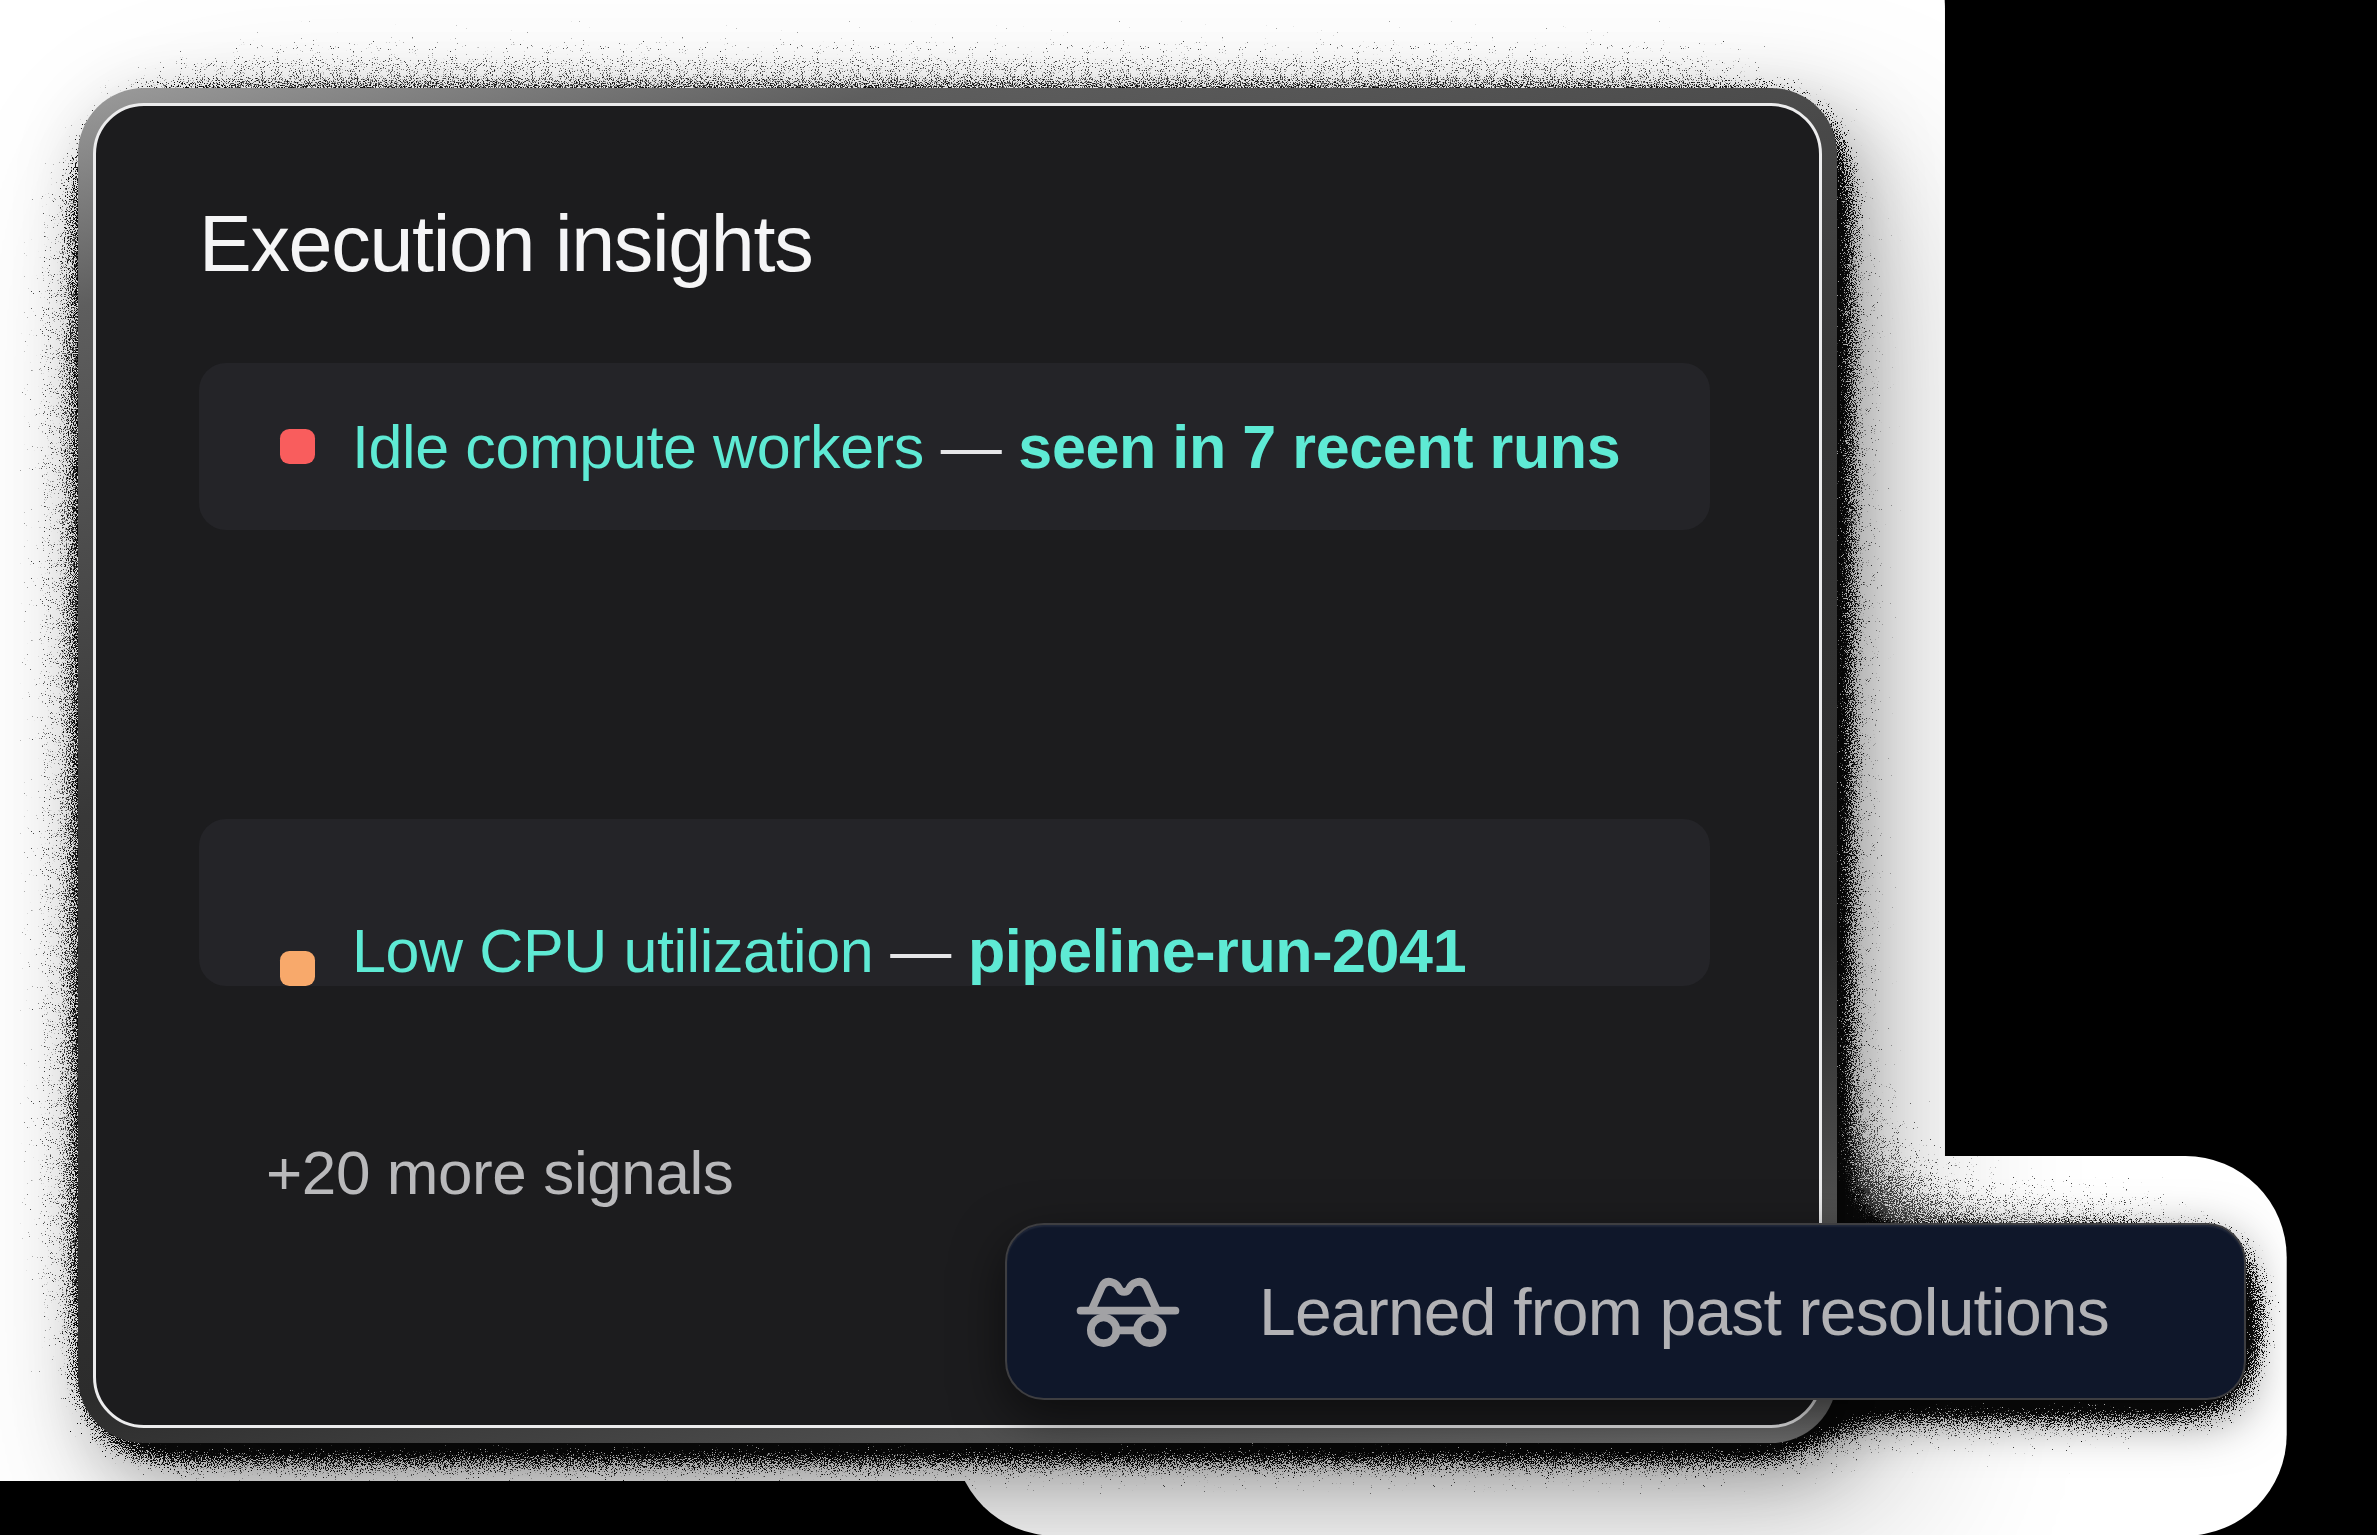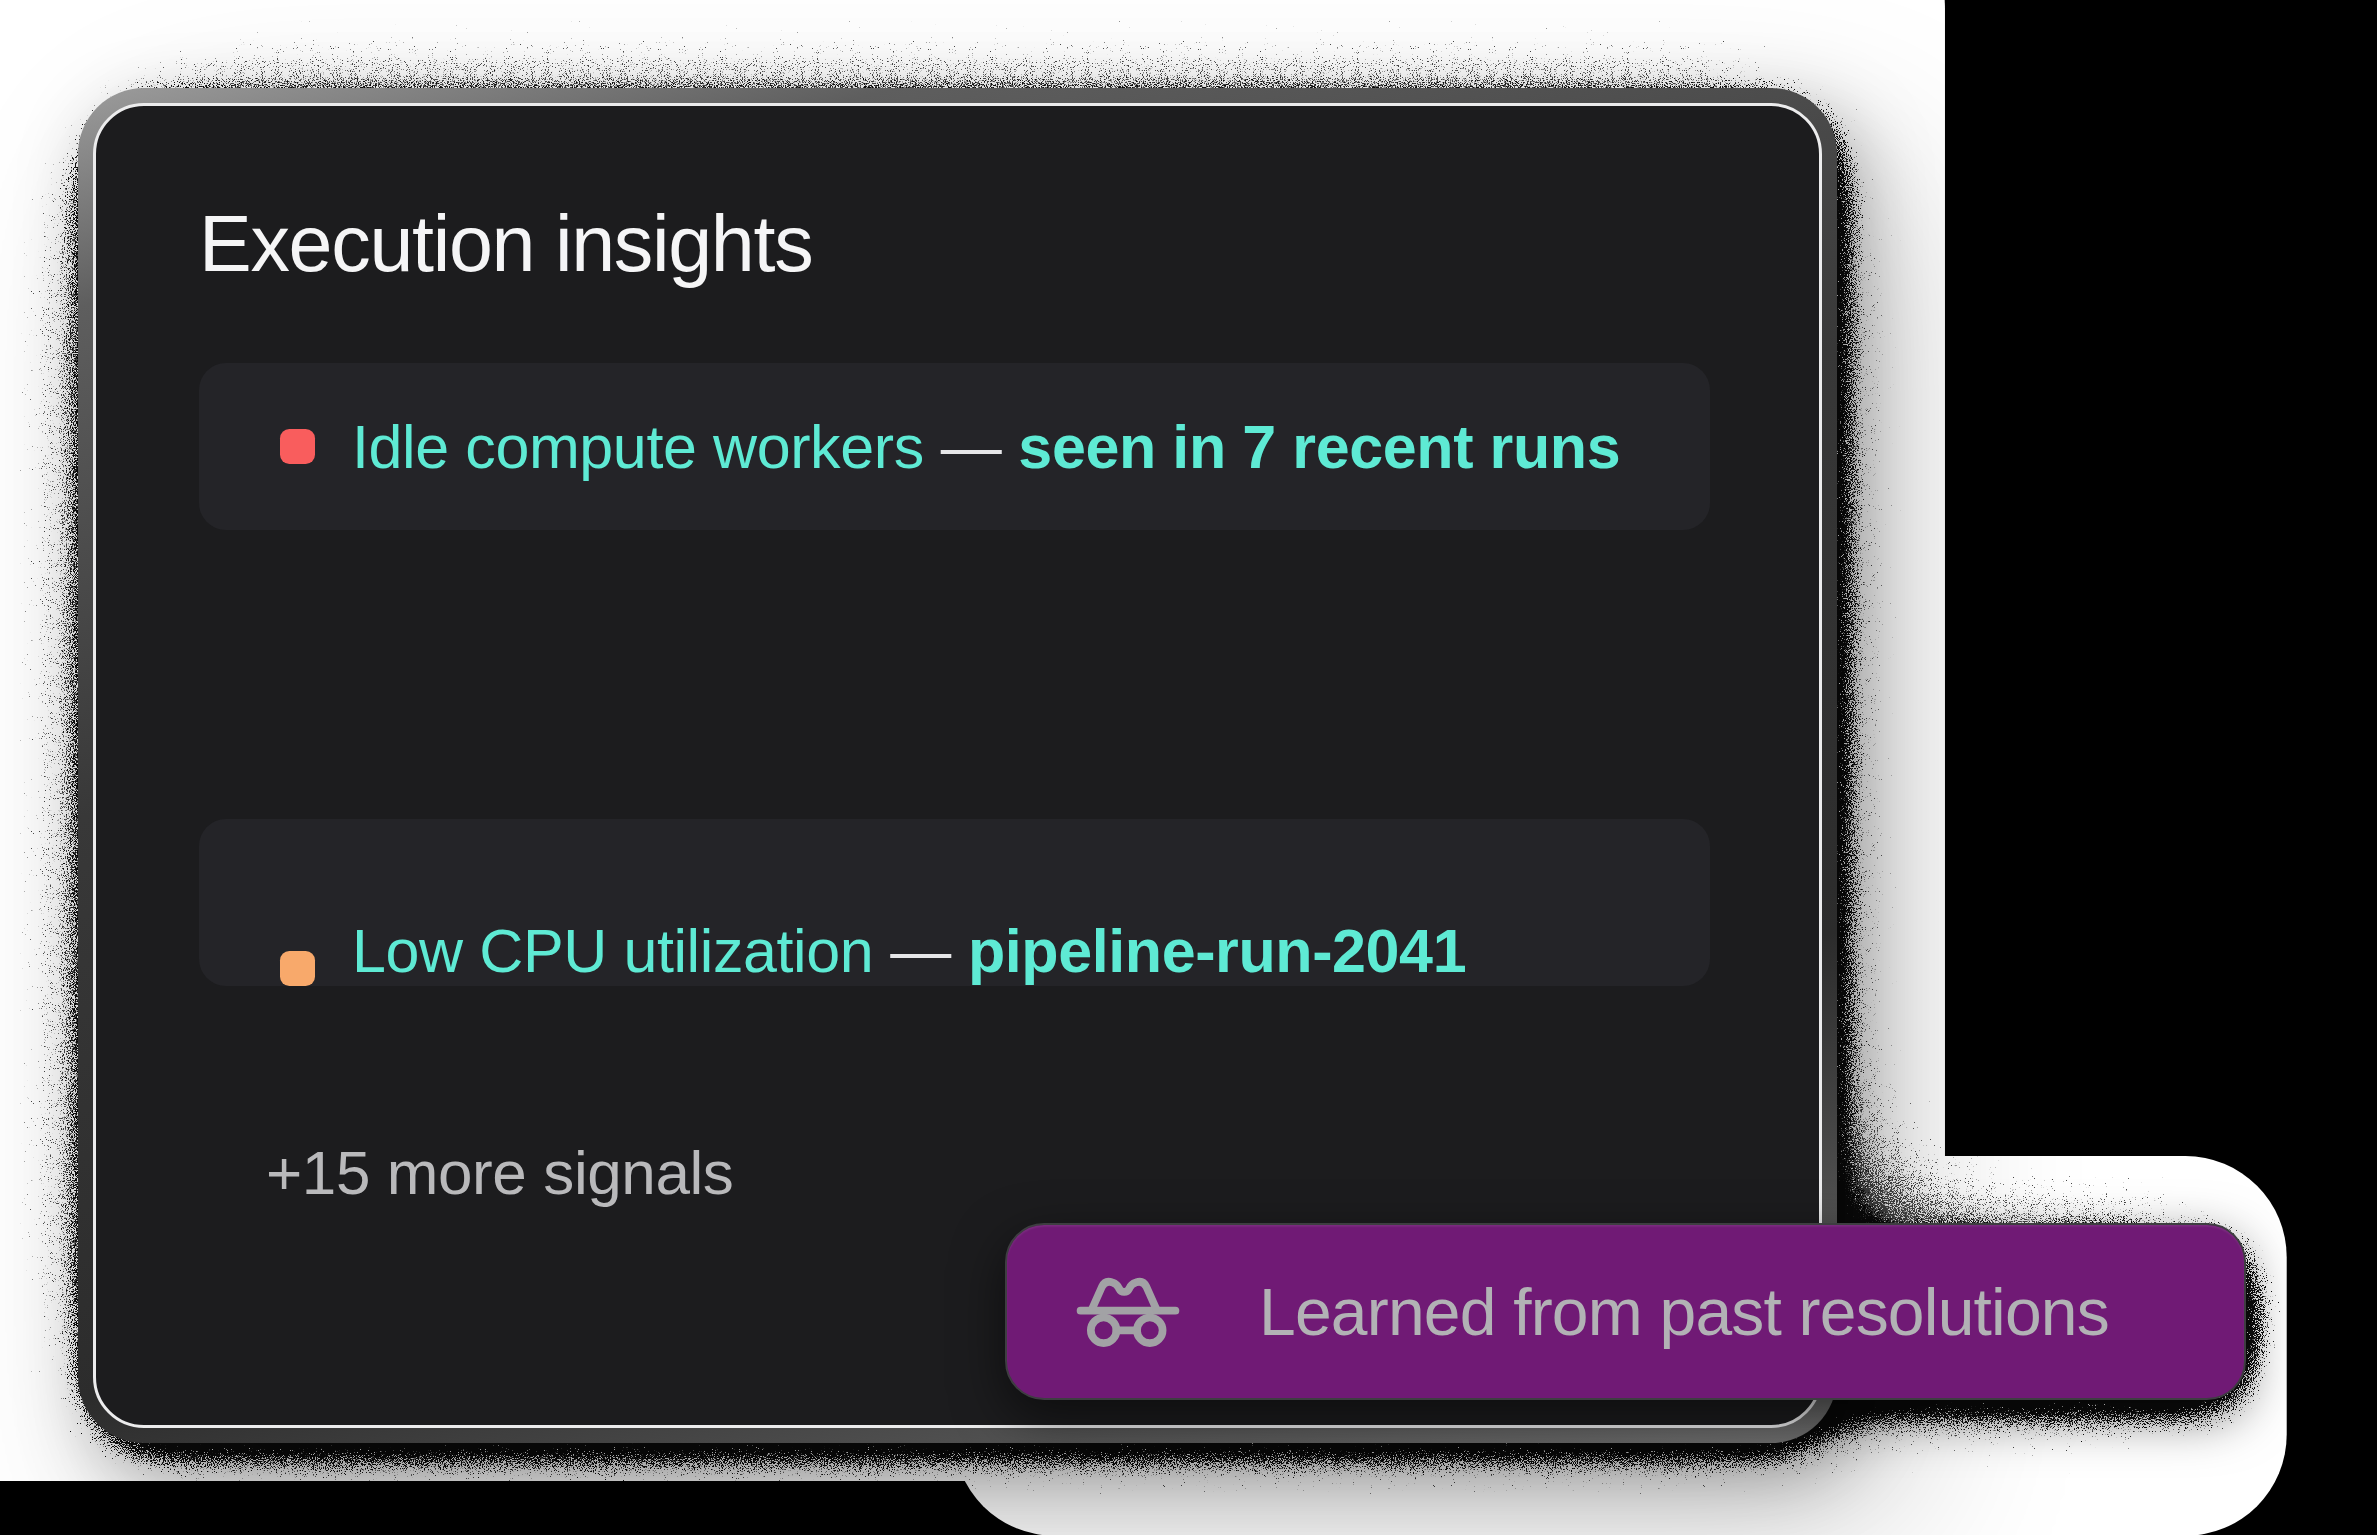--- a/index.html
+++ b/index.html
@@ -199,7 +199,7 @@
       <span class="row-text"><span class="row-label">Low CPU utilization</span><span class="row-sep">—</span><span class="row-detail">pipeline-run-2041</span></span>
     </div>
 
-    <div class="more-signals">+15 more signals</div>
+    <div class="more-signals">+20 more signals</div>
   </div>
 </div>
 

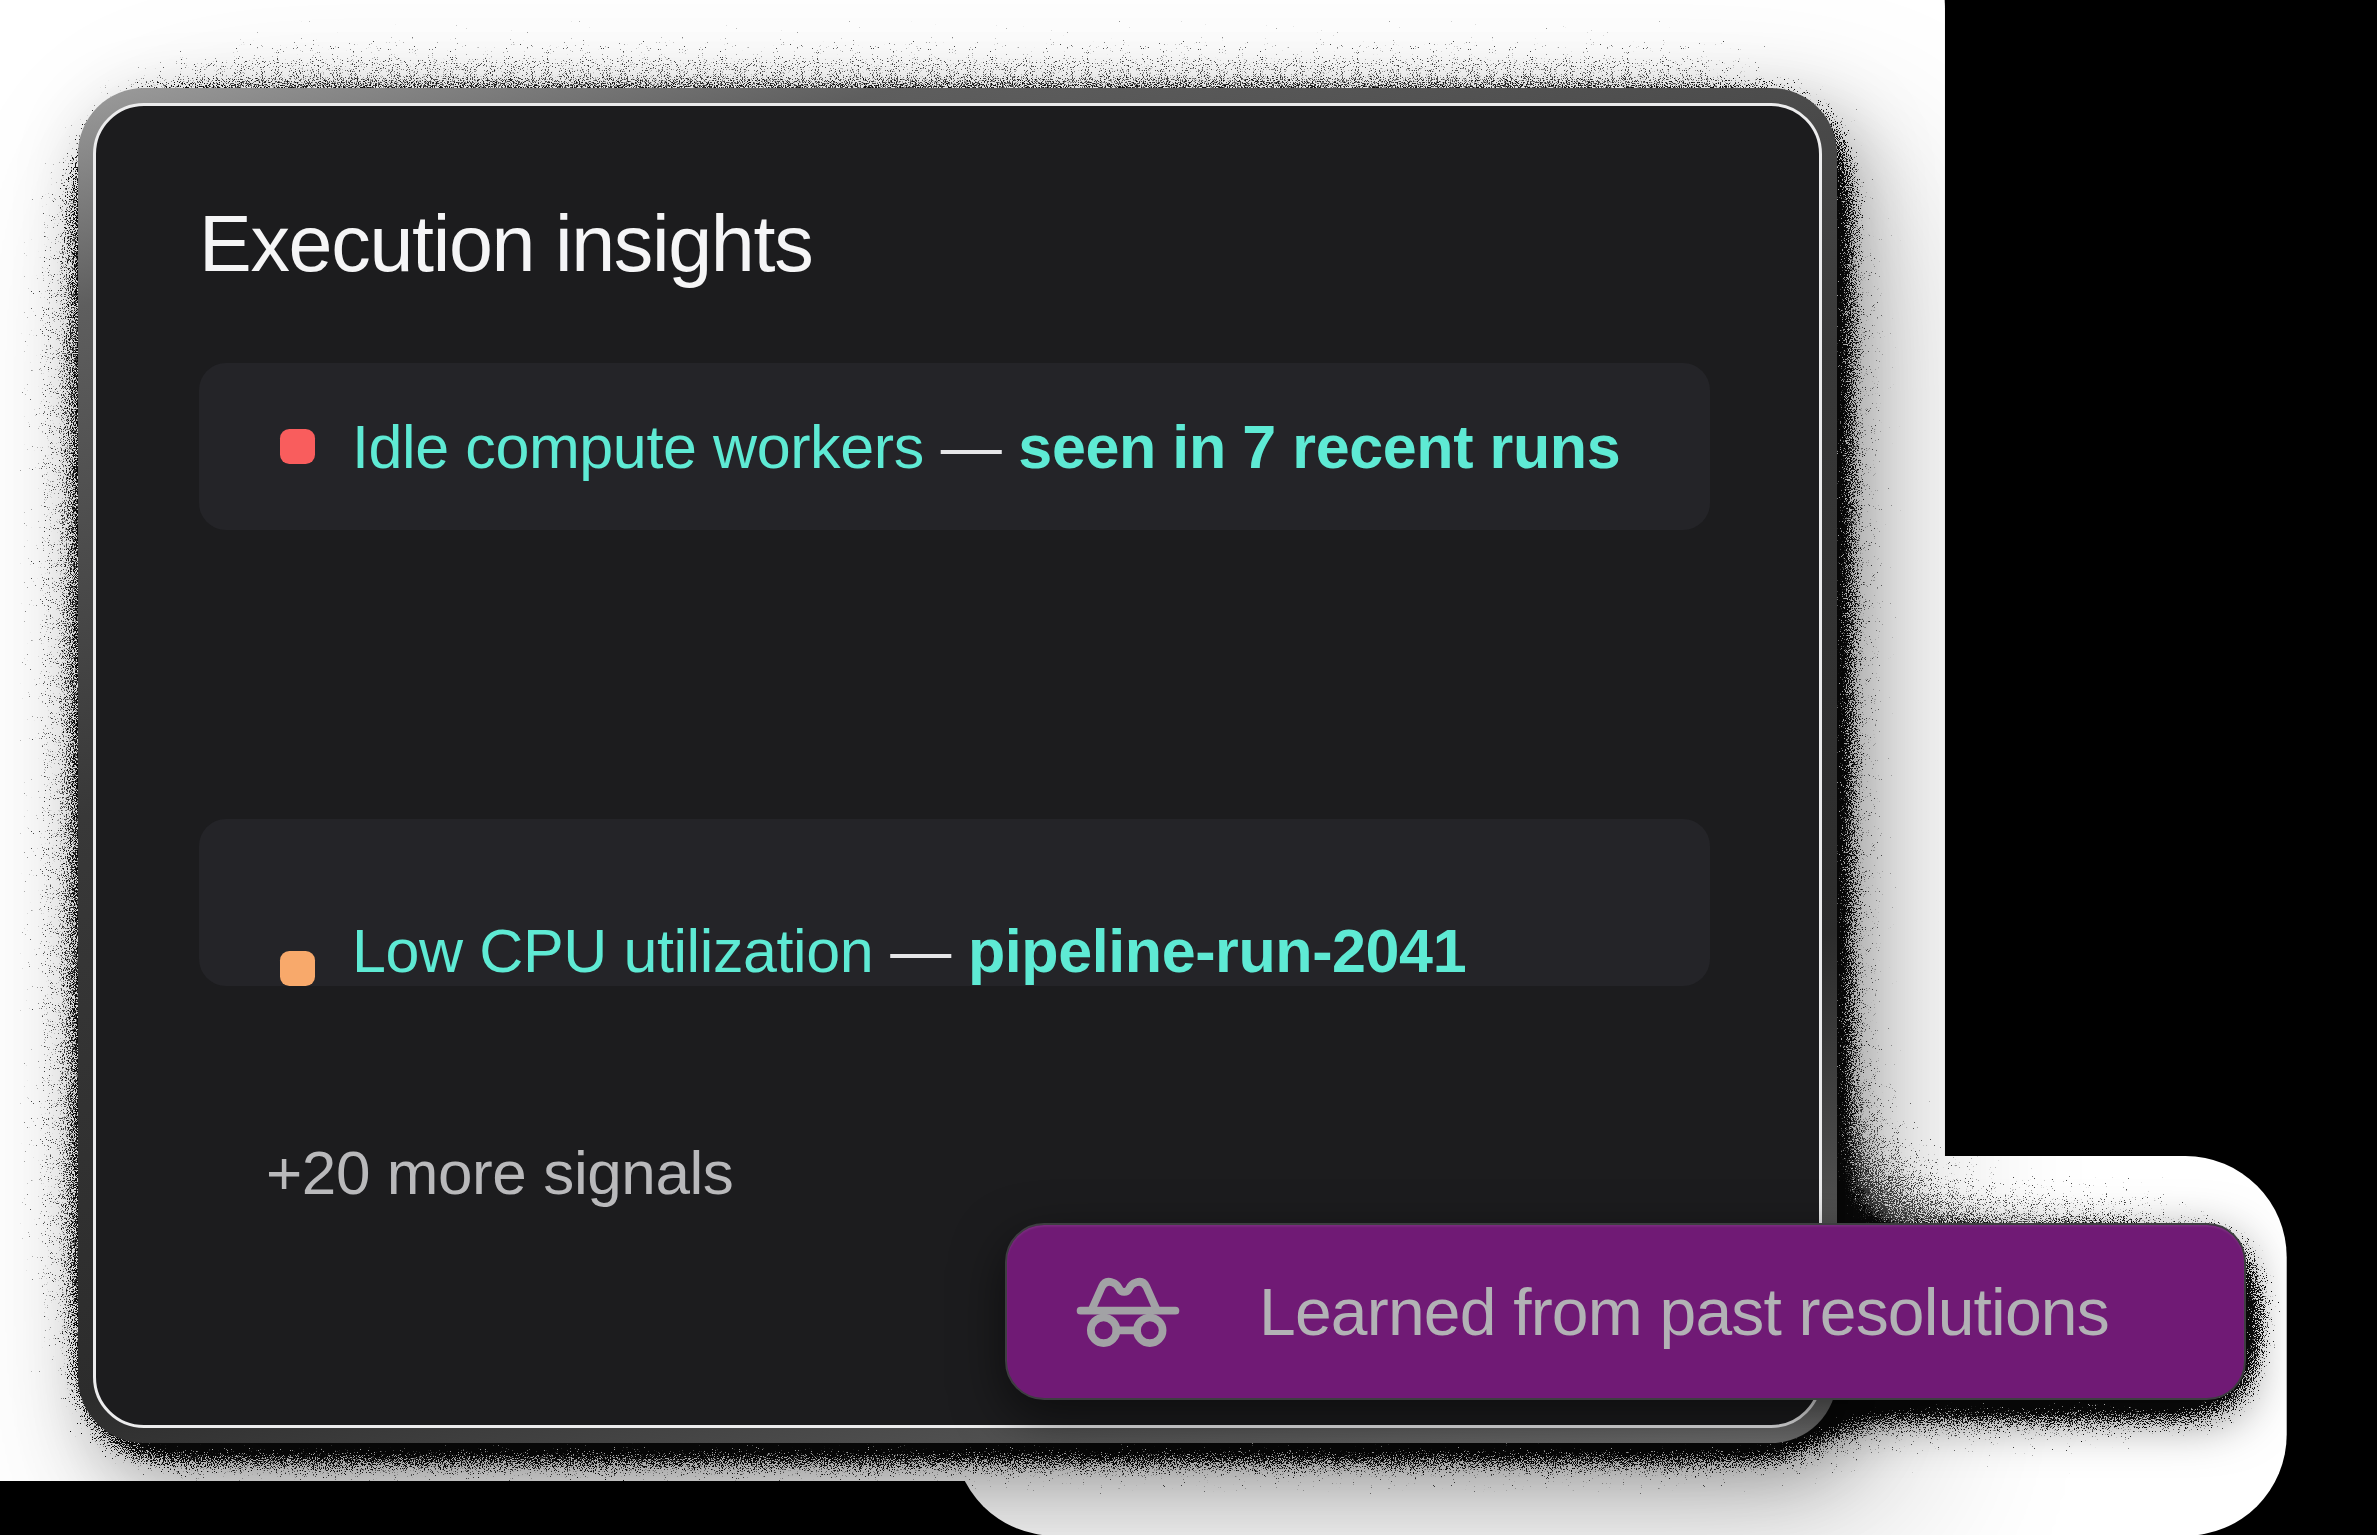--- a/index.html
+++ b/index.html
@@ -108,7 +108,7 @@
     height: 177px;
     box-sizing: border-box;
     border-radius: 39px;
-    background: #701a75;
+    background: #0f172a;
     border: 2.5px solid #3e3e41;
     box-shadow: 0 17px 51px rgba(0,0,0,0.55), inset 0 1.7px 1.7px rgba(255,255,255,0.08);
     display: flex;

